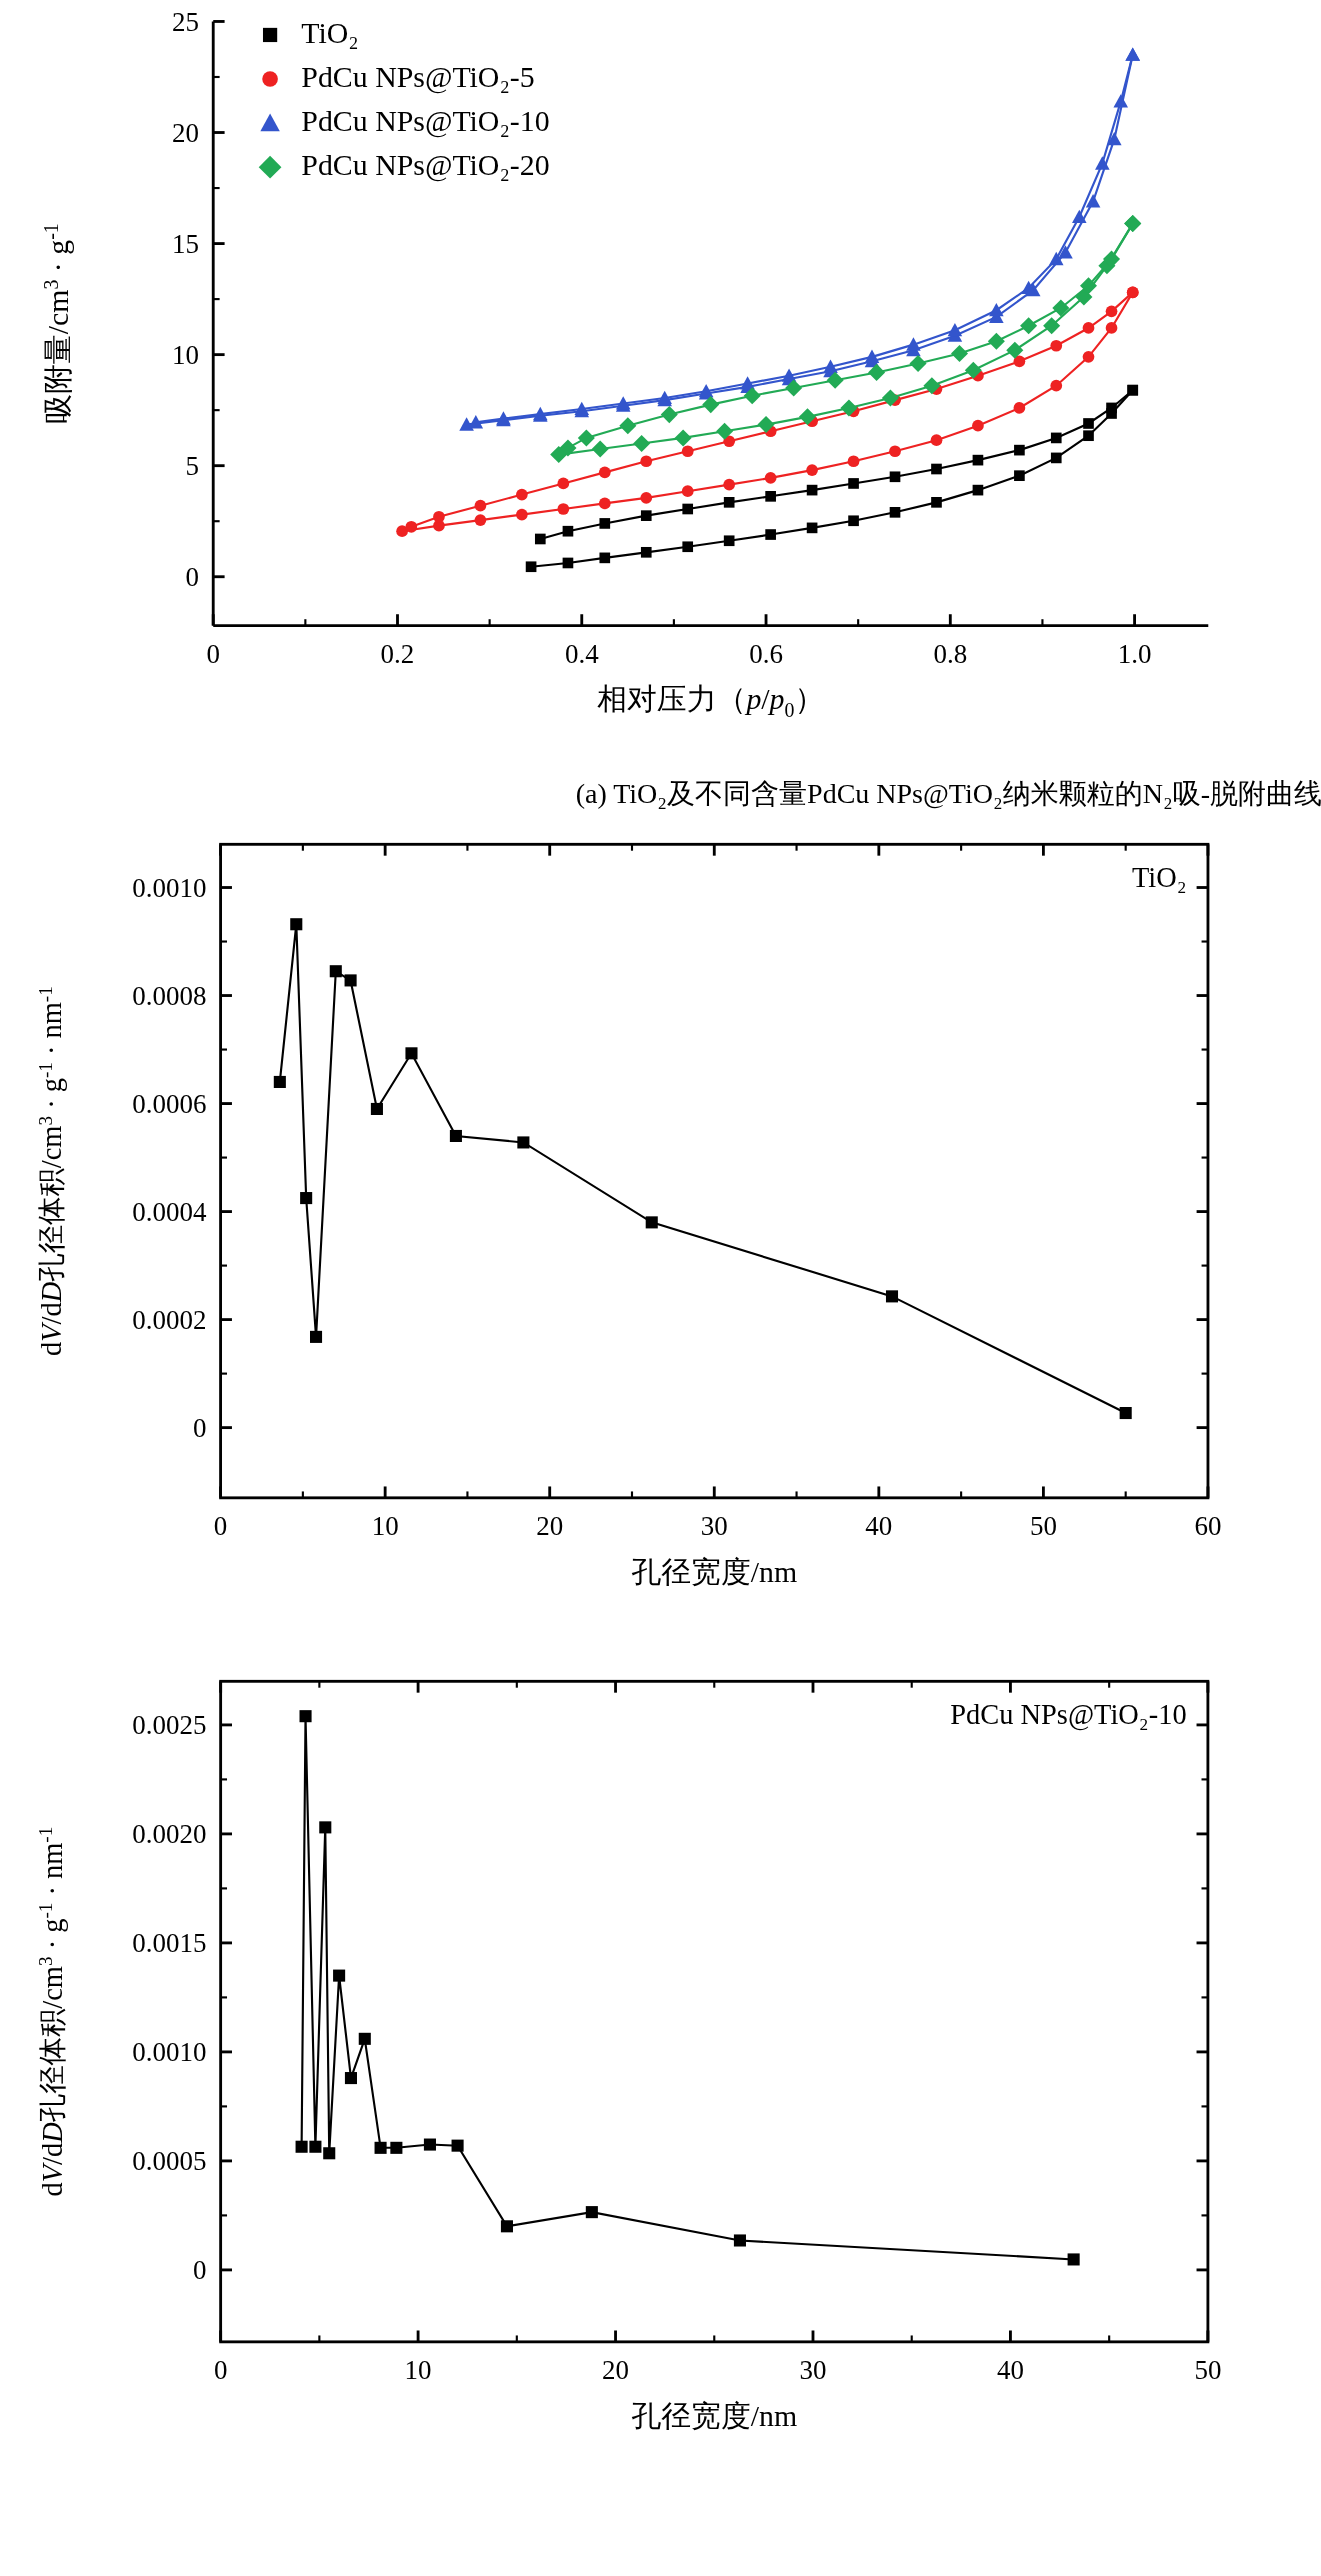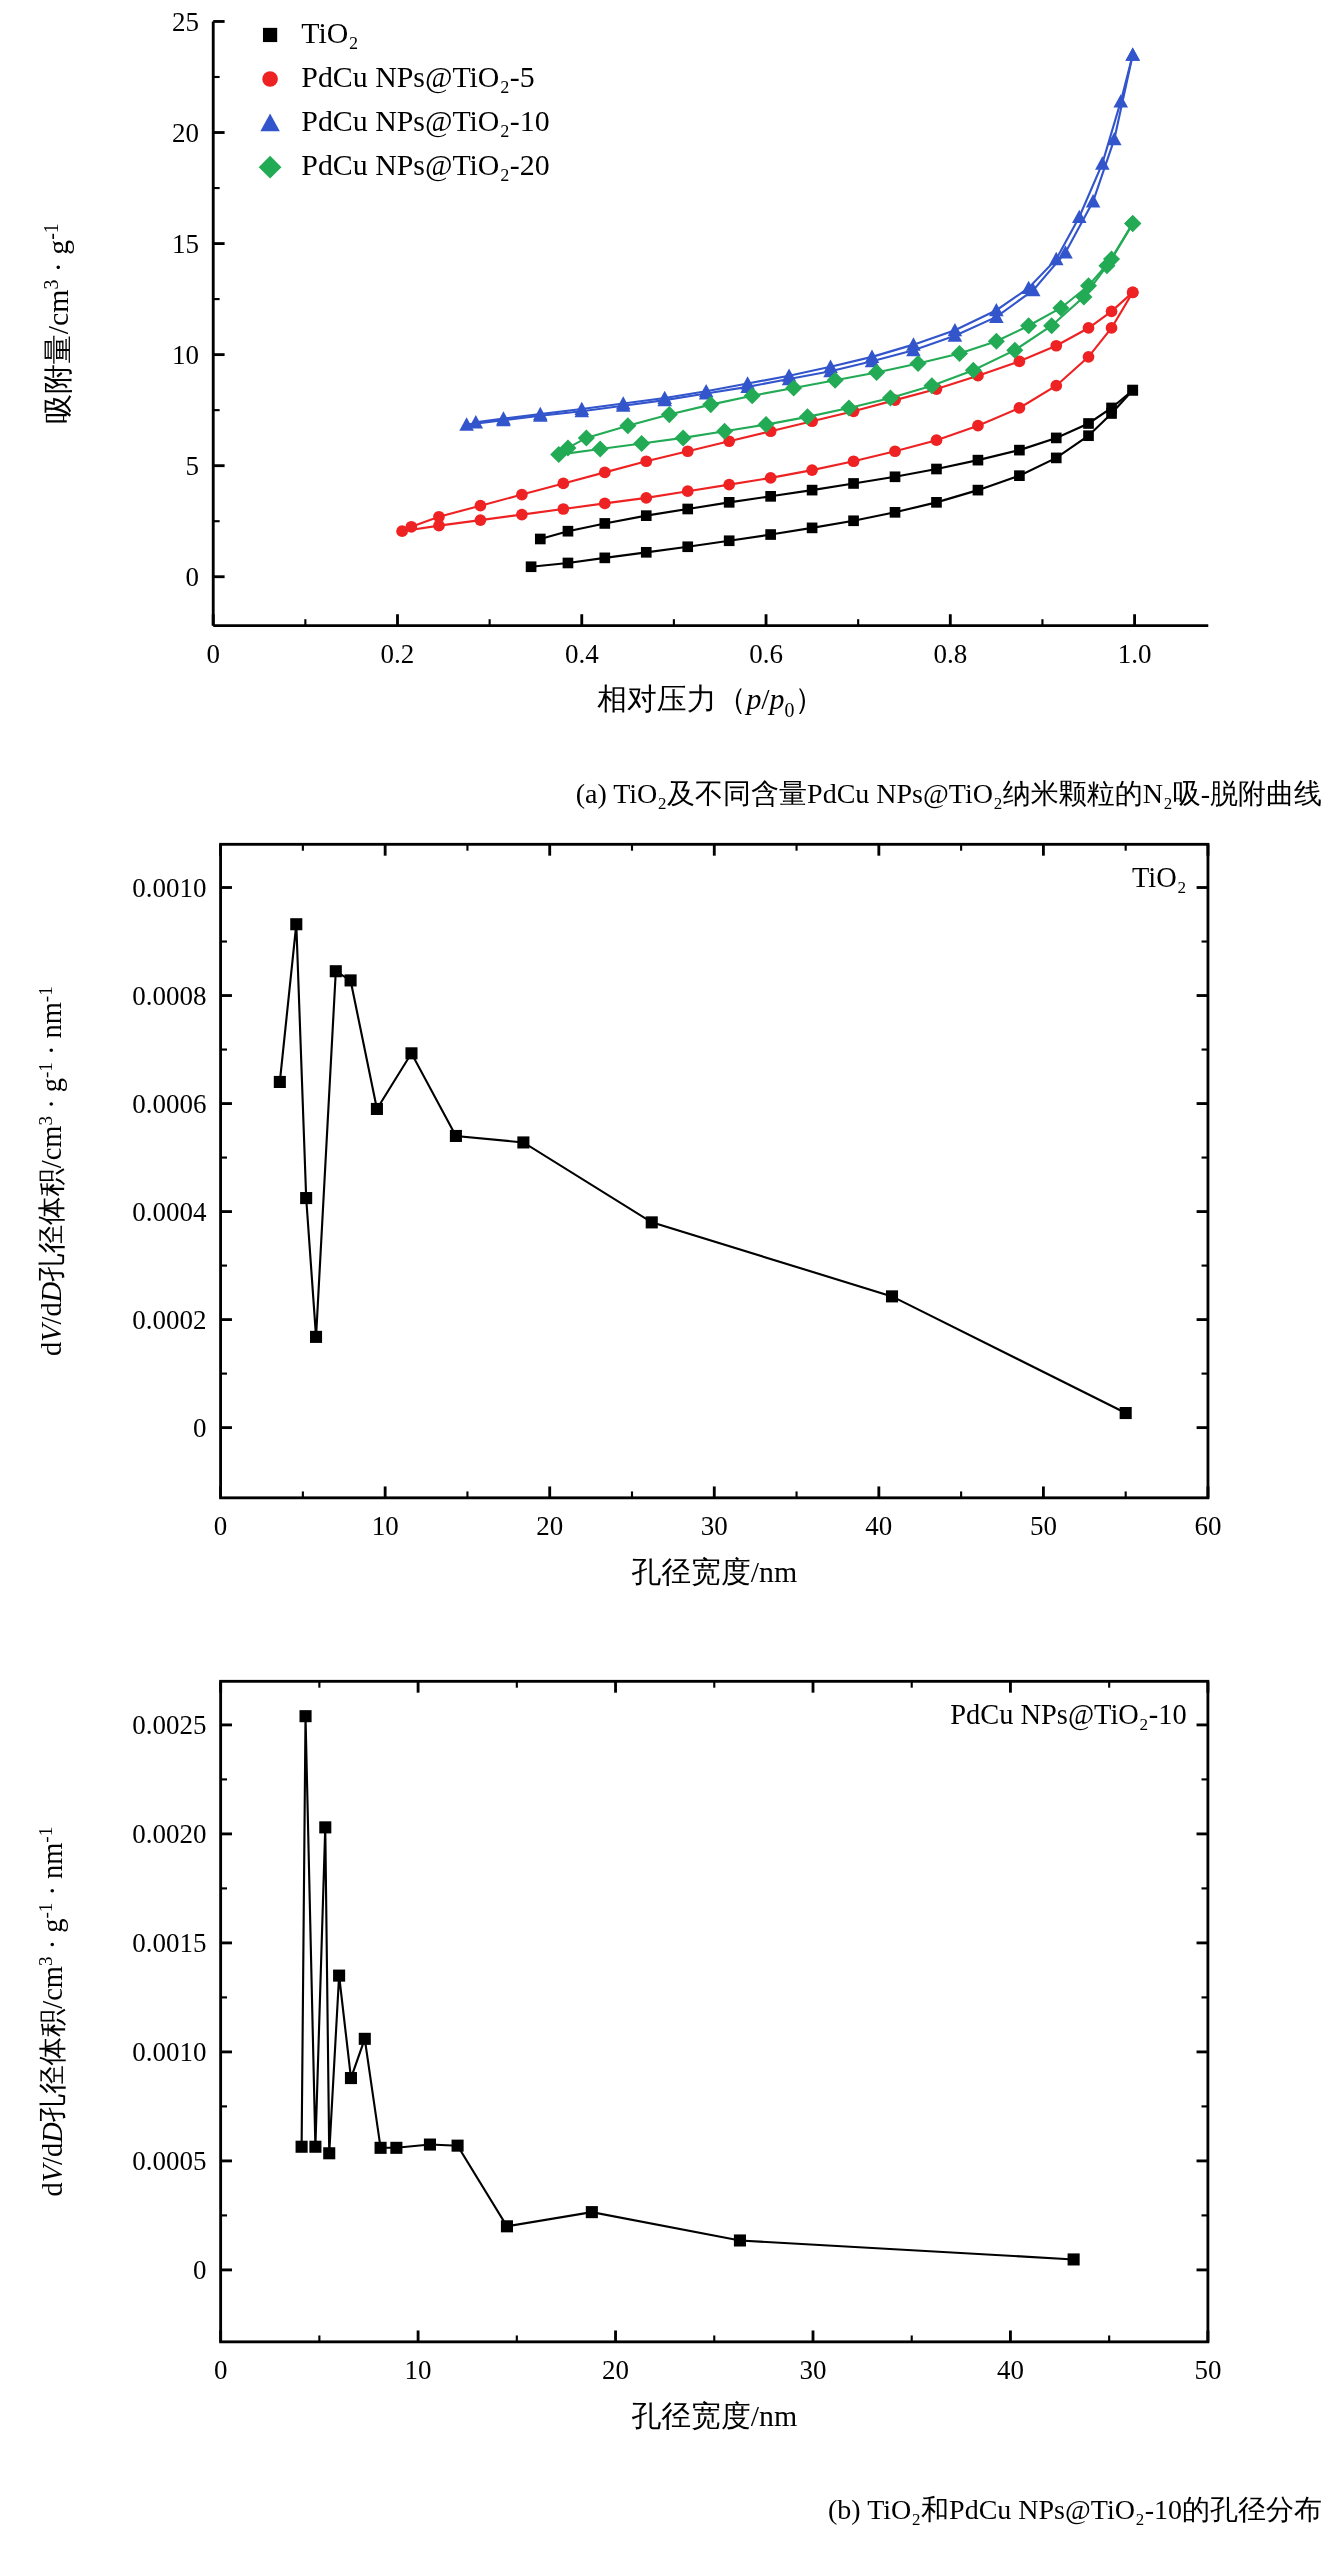--- a/index.html
+++ b/index.html
@@ -401,7 +401,6 @@
         </g>
       </svg>
   </div>
-  <div class="cap">(b) TiO₂和PdCu NPs@TiO₂-10的孔径分布</div>
 
 </div>
 

